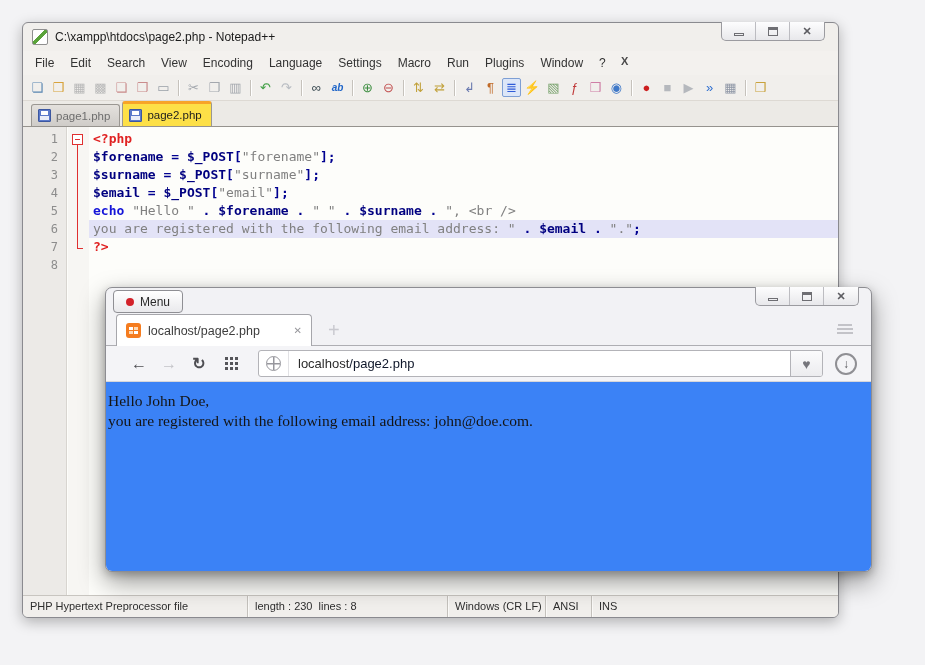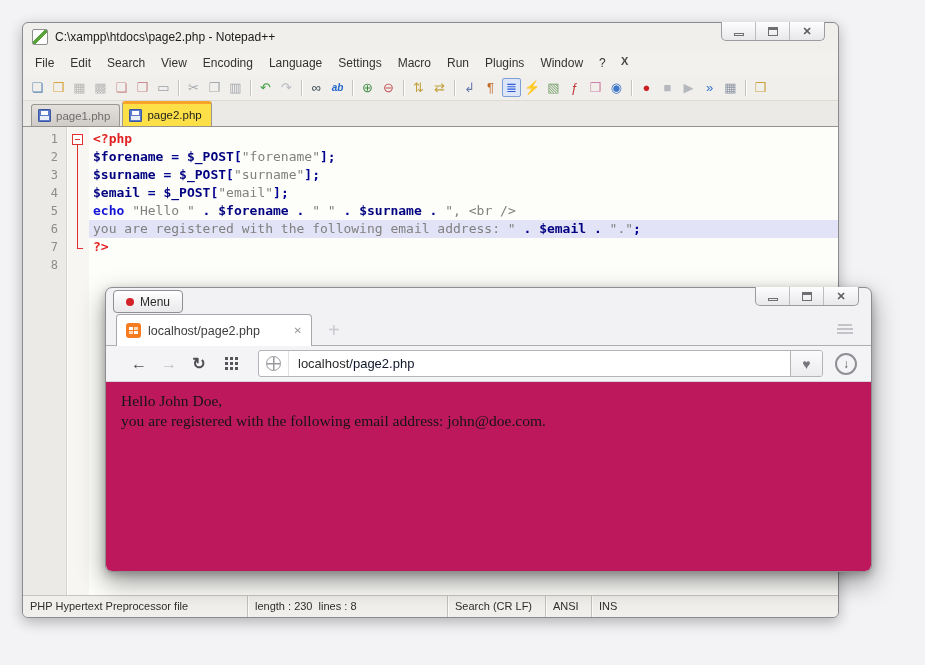--- a/index.html
+++ b/index.html
@@ -134,8 +134,8 @@
     display:flex; align-items:center; justify-content:center; font-size:12px; font-weight:bold;
     color:#55555a; cursor:default; }
 
-  .b-content { position:absolute; left:0; right:0; top:94px; bottom:0; background:#be185d;
-    border-radius:0 0 6px 6px; padding:9px 15px; font-family:"Liberation Serif", serif;
+  .b-content { position:absolute; left:0; right:0; top:94px; bottom:0; background:#3b82f6;
+    border-radius:0 0 6px 6px; padding:9px 2px; font-family:"Liberation Serif", serif;
     font-size:15.5px; line-height:19.5px; color:#141414; }
 </style>
 </head>

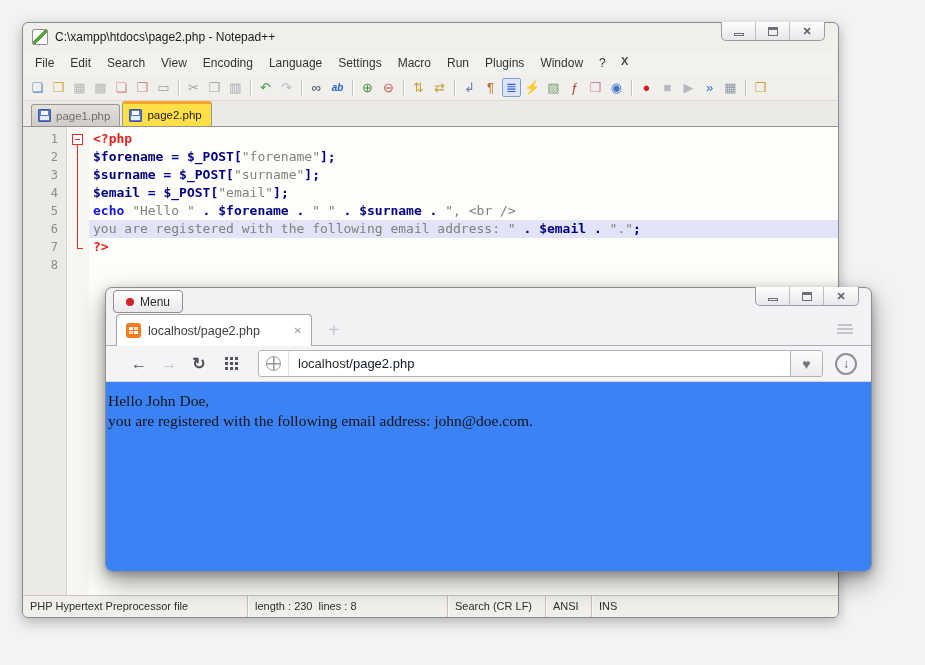--- a/index.html
+++ b/index.html
@@ -282,7 +282,7 @@
   <div class="npp-statusbar">
       <div class="status-cell sc0">PHP Hypertext Preprocessor file</div>
       <div class="status-cell sc1">length : 230  lines : 8</div>
-      <div class="status-cell sc3">Search (CR LF)</div>
+      <div class="status-cell sc3">Windows (CR LF)</div>
       <div class="status-cell sc4">ANSI</div>
       <div class="status-cell sc5">INS</div>
     </div>

